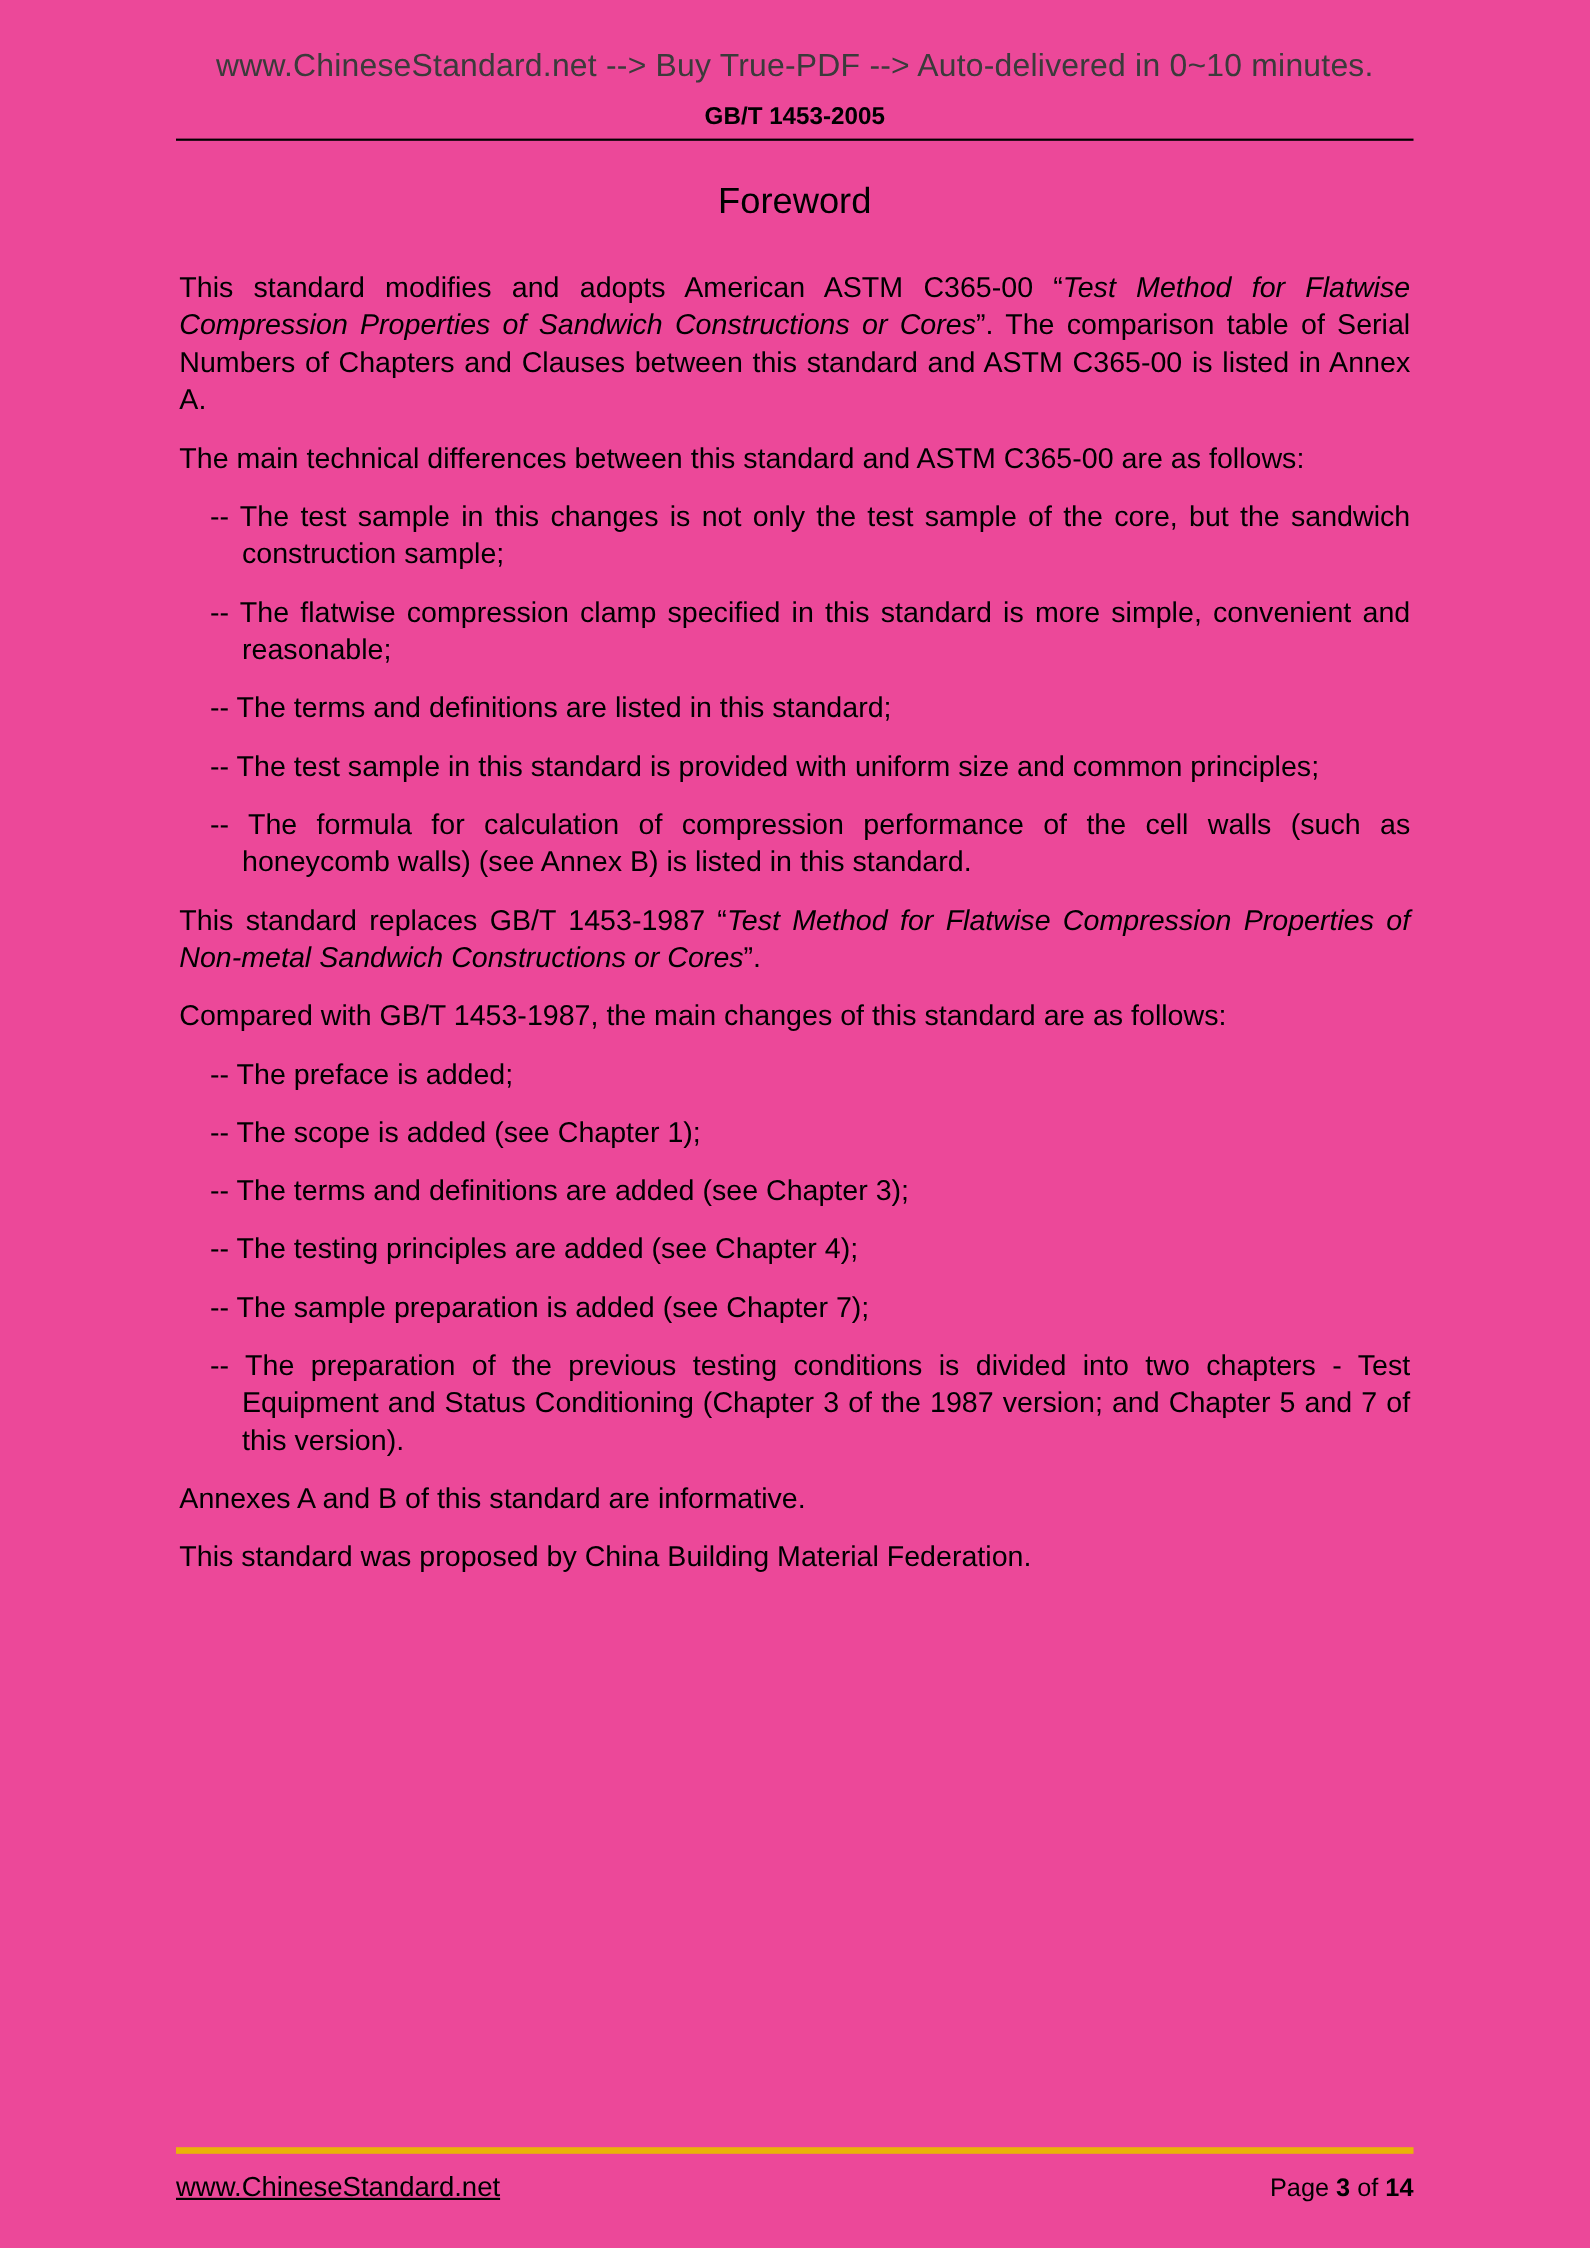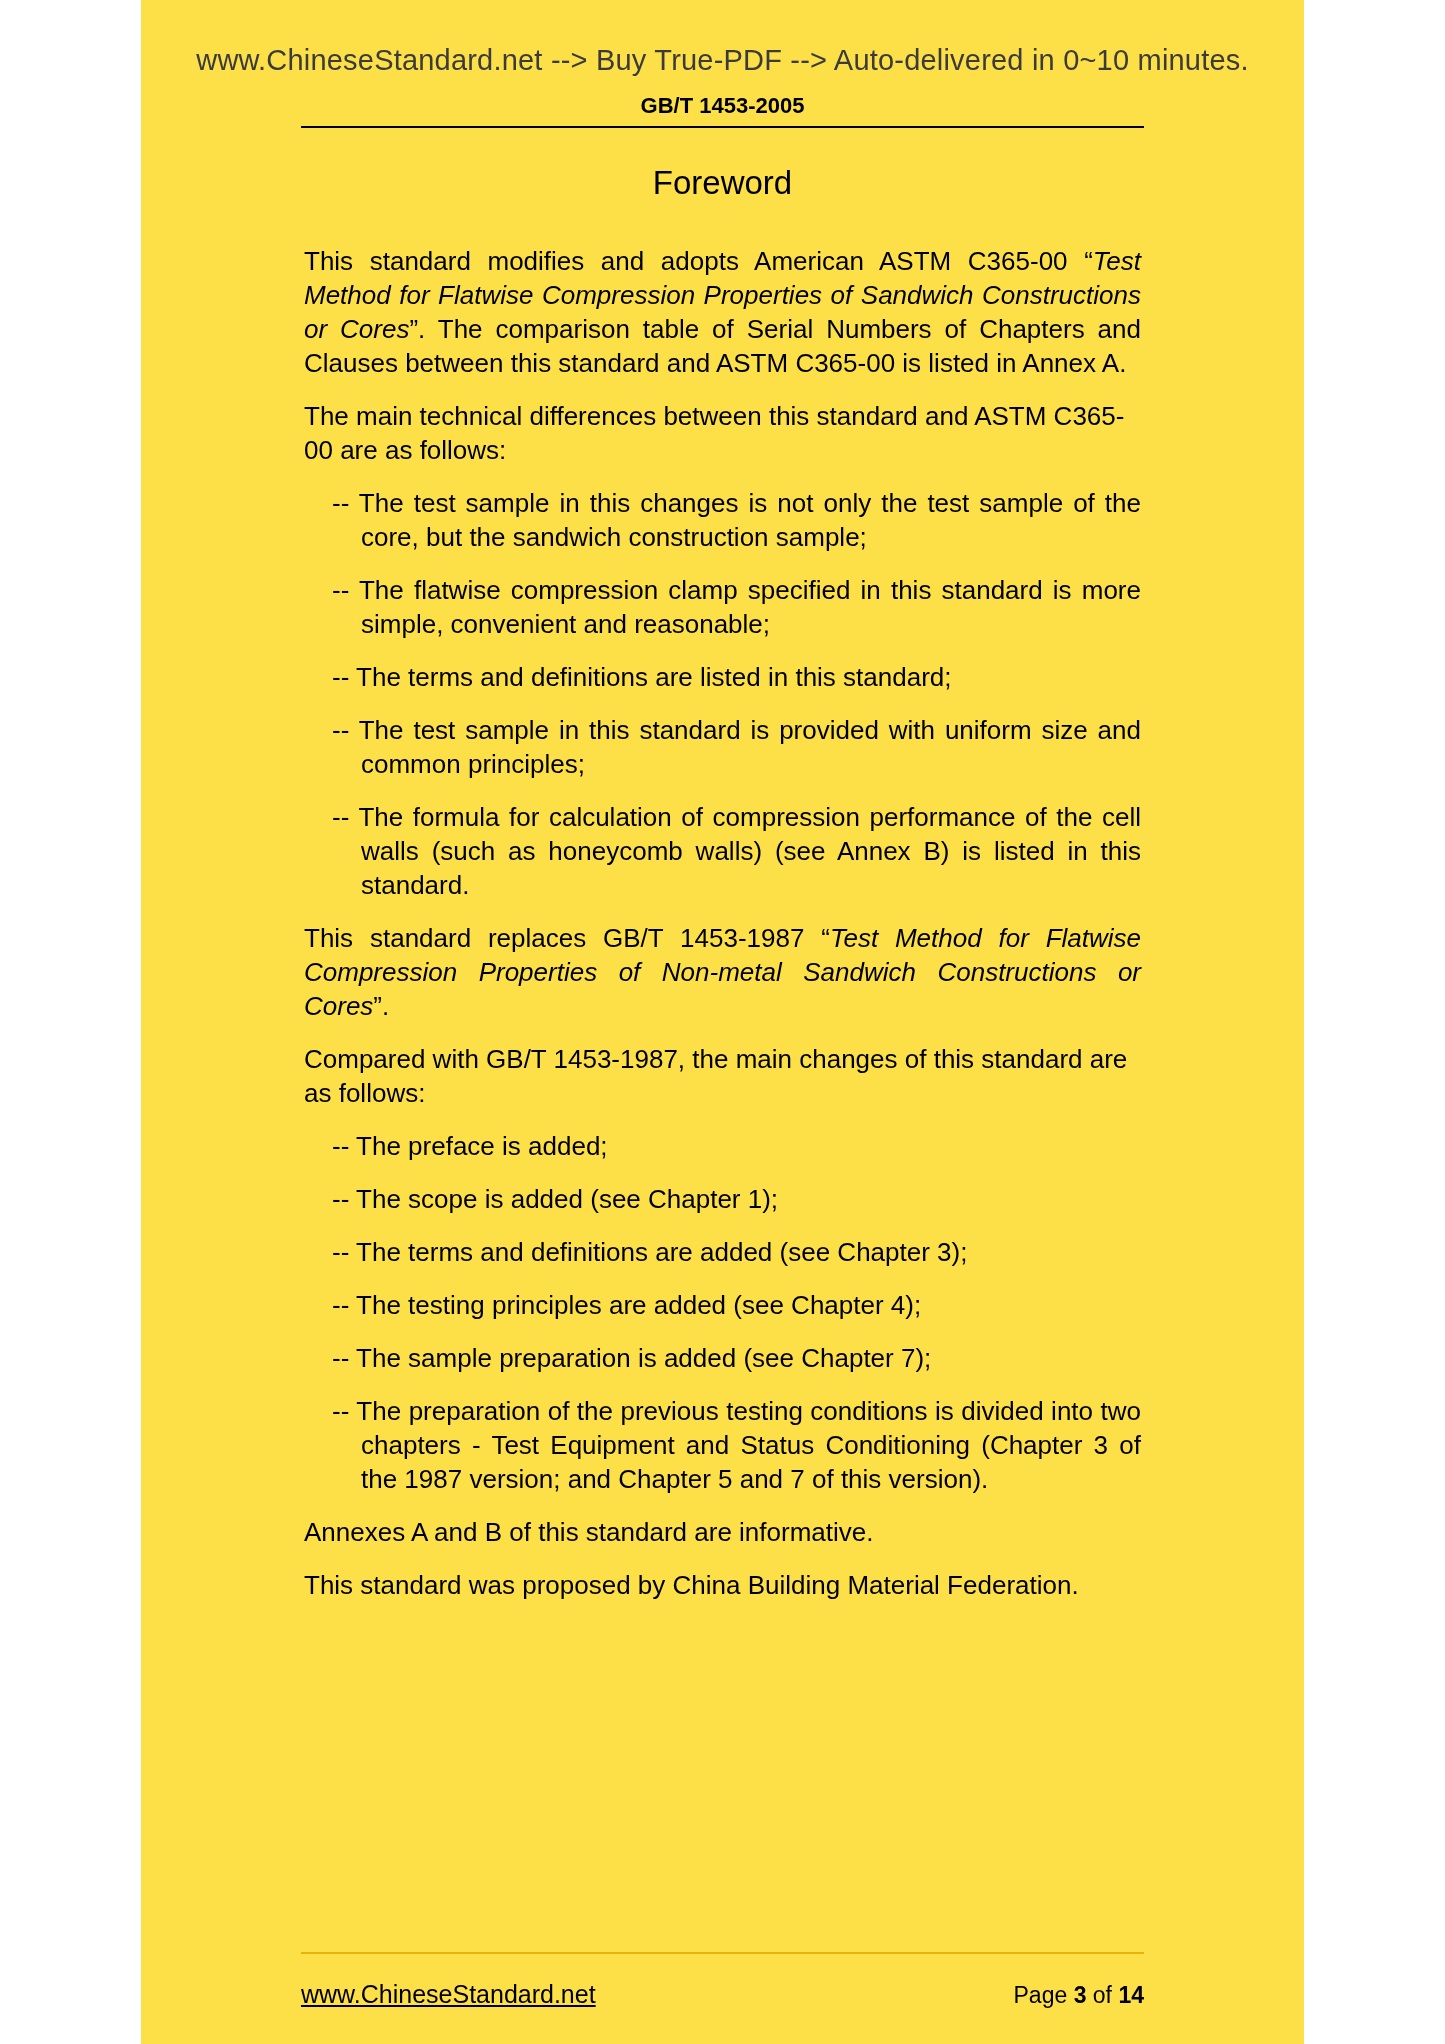--- a/index.html
+++ b/index.html
@@ -8,9 +8,9 @@
 
   .page {
     position: relative;
-    width: 1163px;
+    width: 1445px;
     height: 2044px;
-    background: #fde047;
+    background: #ec4899;
     overflow: hidden;
     margin: 0 auto;
   }

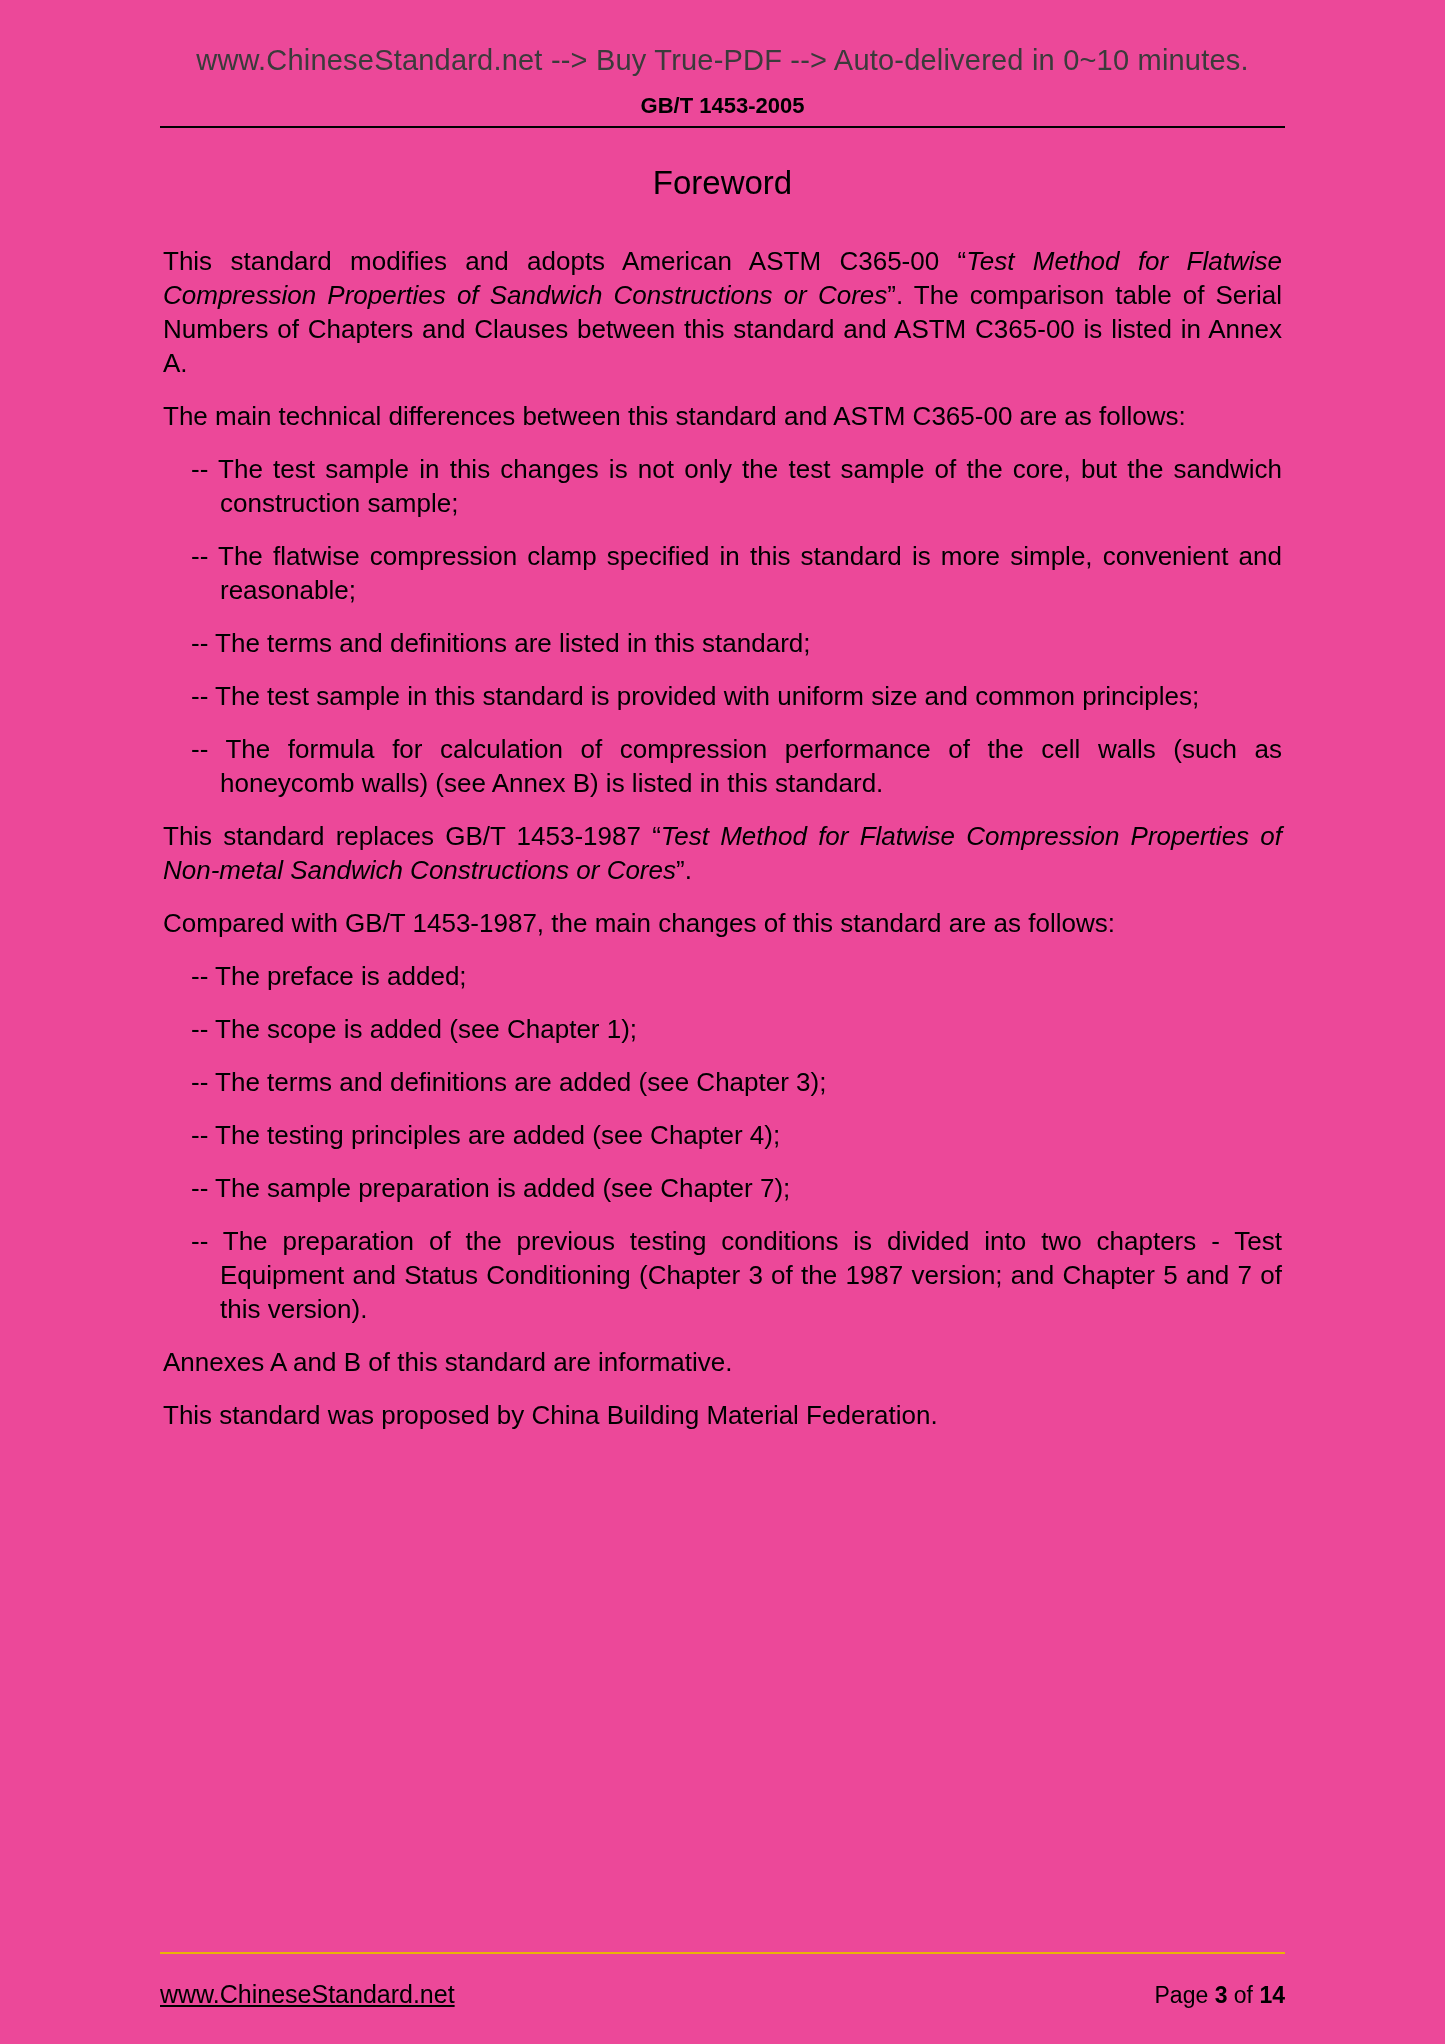--- a/index.html
+++ b/index.html
@@ -72,8 +72,8 @@
     left: 160px;
     right: 160px;
     top: 1952px;
-    border-top: 2px solid #eab308;
-    padding-top: 26px;
+    border-top: 6px solid #eab308;
+    padding-top: 16px;
     display: flex;
     justify-content: space-between;
     align-items: baseline;

